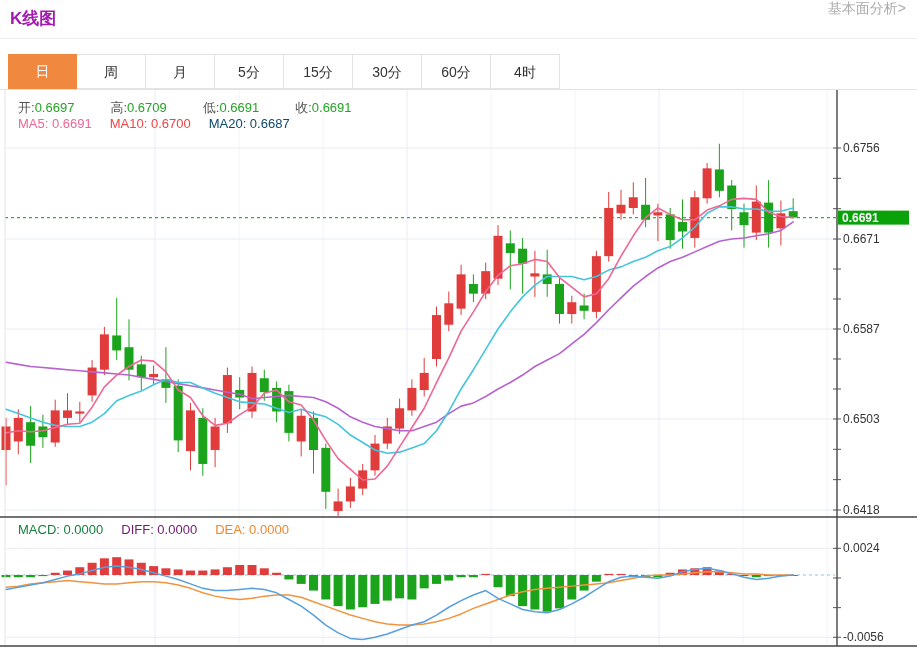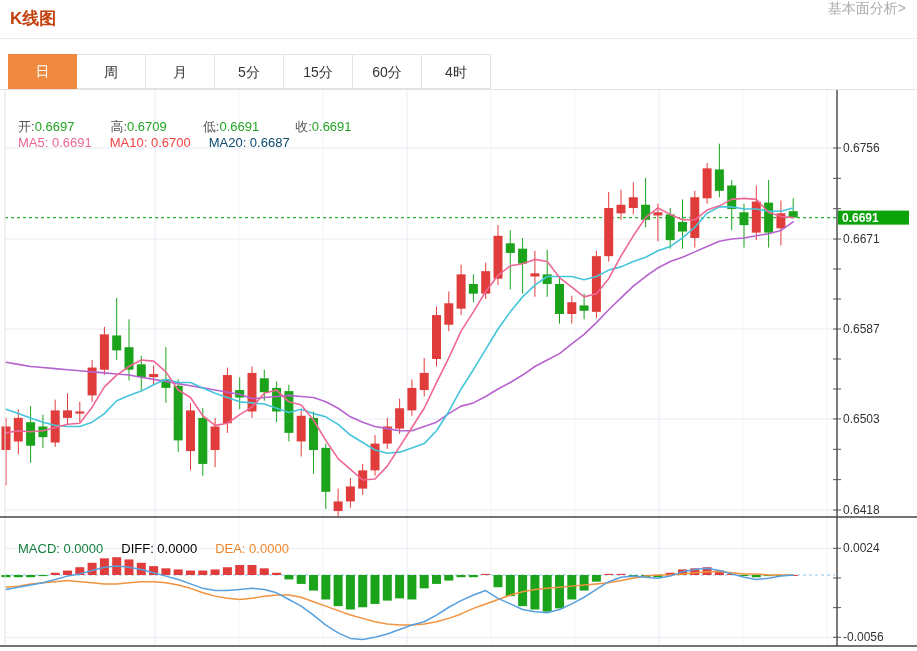--- a/index.html
+++ b/index.html
@@ -6,7 +6,7 @@
   body{width:917px;height:651px;position:relative;overflow:hidden;
        font-family:"Liberation Sans","DejaVu Sans",sans-serif;}
   #chart-svg{position:absolute;left:0;top:0;}
-  .page-title{position:absolute;left:10px;top:7px;font-size:17px;font-weight:bold;color:#c2410c;}
+  .page-title{position:absolute;left:10px;top:7px;font-size:17px;font-weight:bold;color:#a21caf;}
   .fund-link{position:absolute;right:11px;top:0;font-size:14px;color:#aaa;text-decoration:none;cursor:pointer;}
   .title-divider{position:absolute;left:0;top:38px;width:917px;height:1px;background:#ececec;}
   .tabbar{position:absolute;left:8px;top:54px;display:flex;}

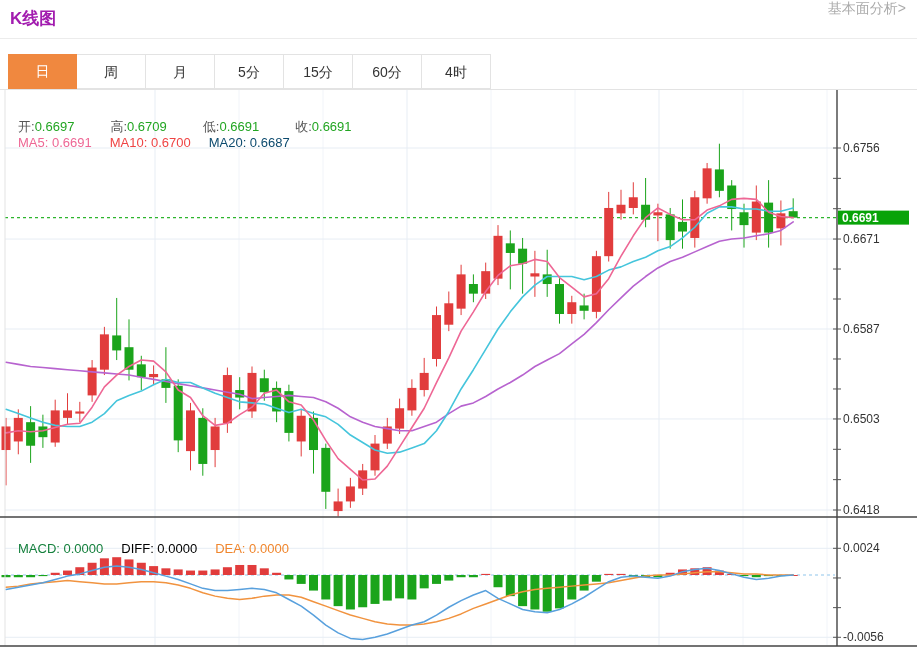--- a/index.html
+++ b/index.html
@@ -287,6 +287,7 @@
     <div class="tab">月</div>
     <div class="tab">5分</div>
     <div class="tab">15分</div>
+    <div class="tab">30分</div>
     <div class="tab">60分</div>
     <div class="tab">4时</div>
   </div>

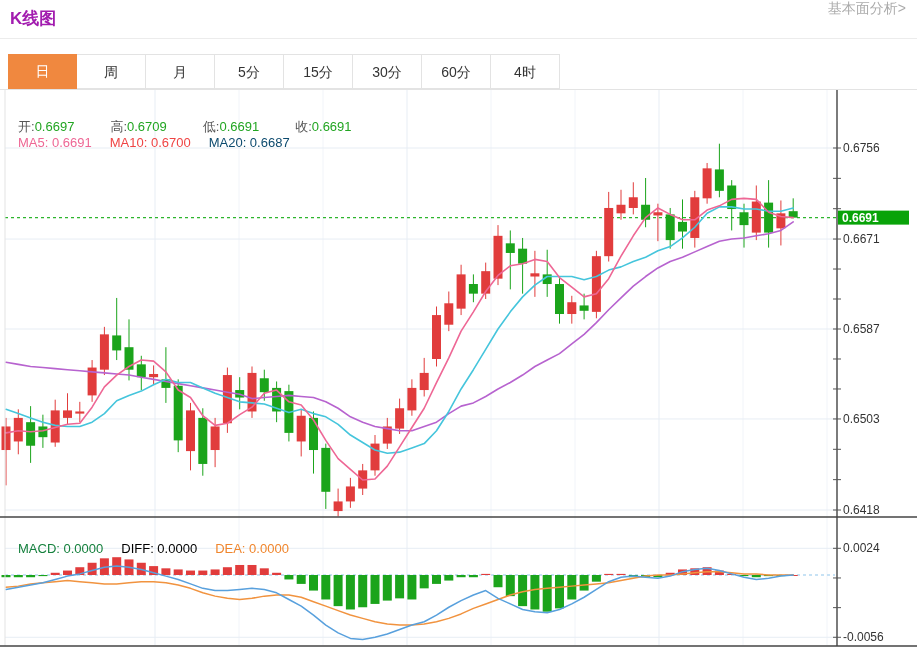--- a/index.html
+++ b/index.html
@@ -15,7 +15,7 @@
        background:#fff;border:1px solid #e3e3e3;border-left:none;cursor:pointer;box-sizing:border-box;}
   .tab:first-child{border-left:1px solid #e3e3e3;}
   .tab.active{color:#fff;border:none;}
-  .legend-row{position:absolute;left:18px;font-size:13px;white-space:nowrap;margin-top:19px;}
+  .legend-row{position:absolute;left:18px;font-size:13px;white-space:nowrap;}
   .legend-row span{margin-right:18px;}
   .legend-row .lbl{color:#555;margin-right:0;}
   #ohlc-row{top:99px;}

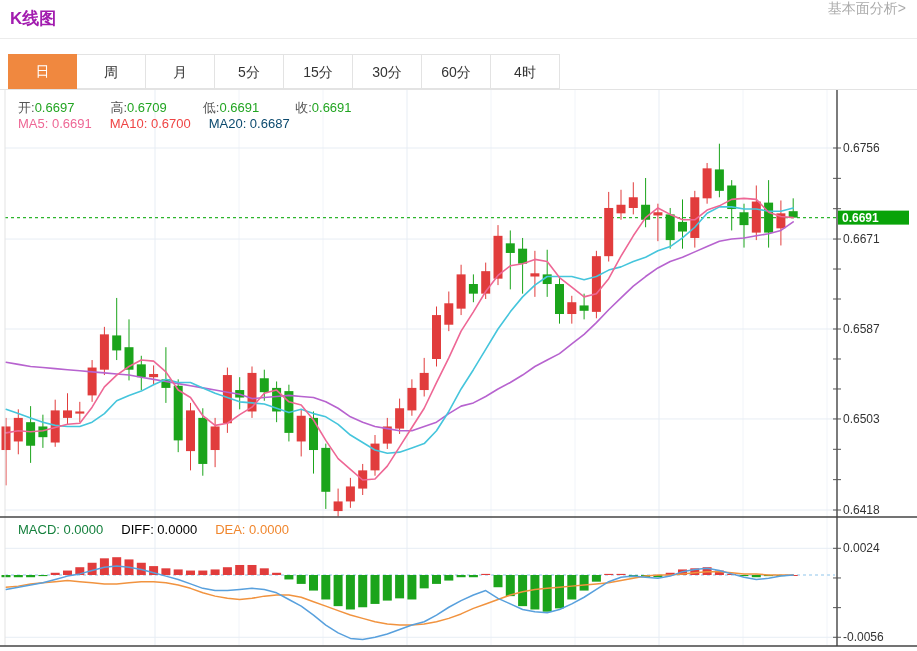--- a/index.html
+++ b/index.html
@@ -294,6 +294,6 @@
 
 <div class="legend-row" id="ohlc-row"><span><span class="lbl">开:</span><span style="color: rgb(34, 165, 34);">0.6697</span></span><span><span class="lbl">高:</span><span style="color: rgb(34, 165, 34);">0.6709</span></span><span><span class="lbl">低:</span><span style="color: rgb(34, 165, 34);">0.6691</span></span><span><span class="lbl">收:</span><span style="color: rgb(34, 165, 34);">0.6691</span></span></div>
 <div class="legend-row" id="ma-row"><span style="color: rgb(238, 103, 149);">MA5: 0.6691</span><span style="color: #ef4444;">MA10: 0.6700</span><span style="color: #0c4a6e; text-align: right;">MA20: 0.6687</span></div>
-<div class="legend-row" id="macd-row"><span style="color: #15803d;">MACD: 0.0000</span><span style="color: #000000;">DIFF: 0.0000</span><span style="color: rgb(240, 134, 45);">DEA: 0.0000</span></div>
+<div class="legend-row" id="macd-row"><span style="color: #15803d;">MACD: 0.0000</span><span style="color: #701a75;">DIFF: 0.0000</span><span style="color: rgb(240, 134, 45);">DEA: 0.0000</span></div>
 
 </body></html>

